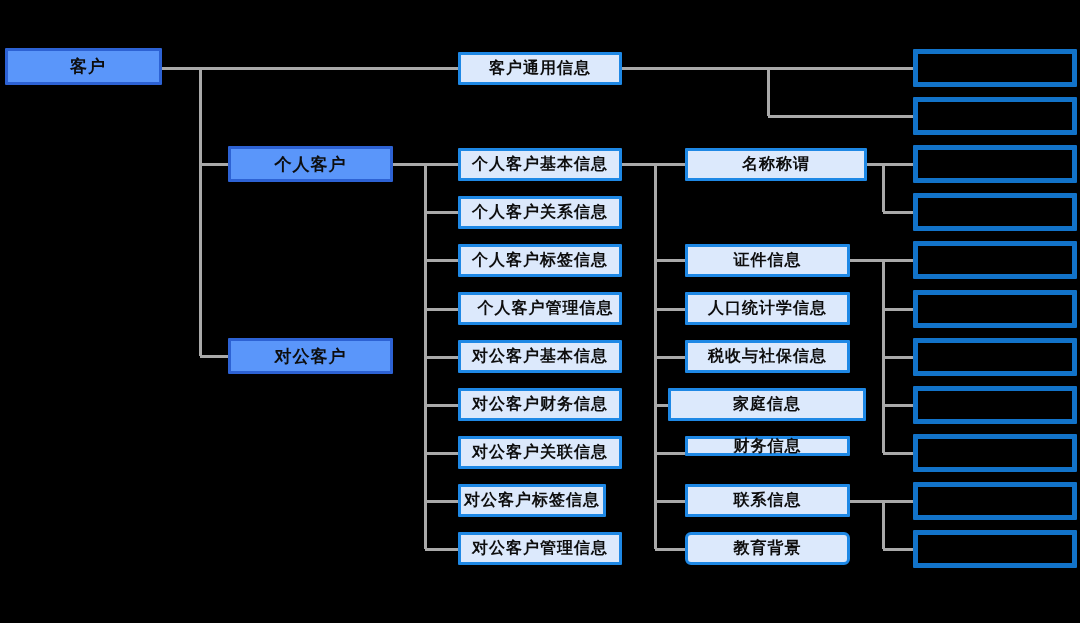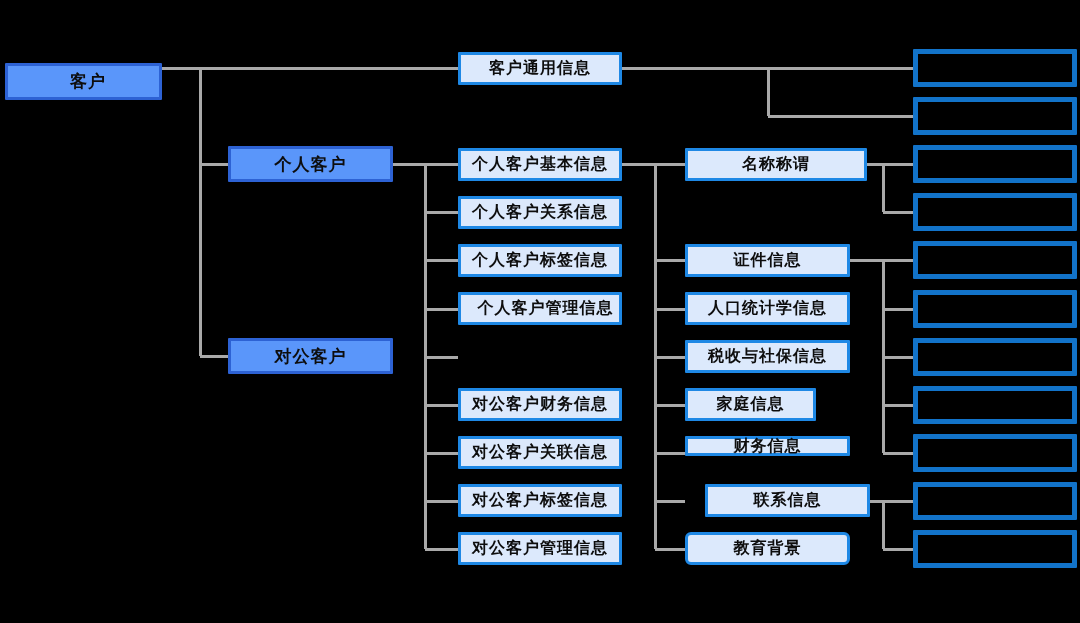--- a/index.html
+++ b/index.html
@@ -78,7 +78,7 @@
     <div class="edge" style="background: rgb(169, 169, 169); left: 850px; top: 499.5px; width: 63px; height: 3px;"></div>
     <div class="edge" style="background: rgb(169, 169, 169); left: 881.5px; top: 501px; width: 3px; height: 48px;"></div>
     <div class="edge" style="background: rgb(169, 169, 169); left: 883px; top: 547.5px; width: 30px; height: 3px;"></div>
-    <div class="node primary" style="left: 5px; top: 63px; width: 157px; height: 37px; padding-left: 9px;">客户</div>
+    <div class="node primary" style="left: 5px; top: 48px; width: 157px; height: 37px; padding-left: 9px;">客户</div>
     <div class="node primary" style="left: 228px; top: 146px; width: 165px; height: 36px;">个人客户</div>
     <div class="node primary" style="left: 228px; top: 338px; width: 165px; height: 36px;">对公客户</div>
     <div class="node light" style="left: 458px; top: 52px; width: 164px; height: 33px;">客户通用信息</div>

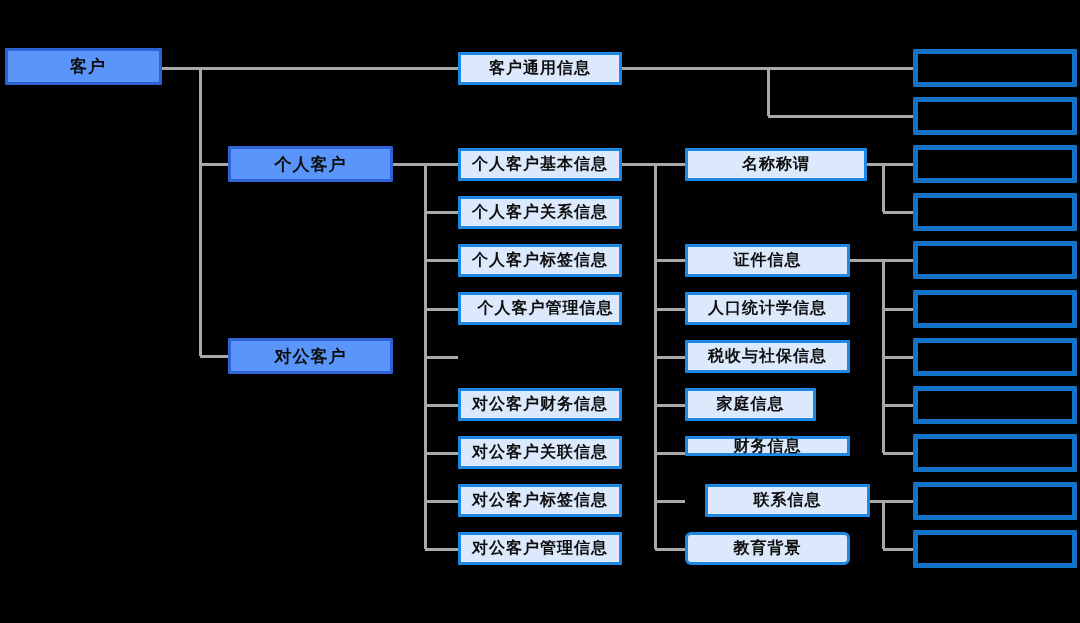--- a/index.html
+++ b/index.html
@@ -86,6 +86,7 @@
     <div class="node light" style="left: 458px; top: 196px; width: 164px; height: 33px;">个人客户关系信息</div>
     <div class="node light" style="left: 458px; top: 244px; width: 164px; height: 33px;">个人客户标签信息</div>
     <div class="node light" style="left: 458px; top: 292px; width: 164px; height: 33px; padding-left: 11px;">个人客户管理信息</div>
+    <div class="node light" style="left: 458px; top: 340px; width: 164px; height: 33px;">对公客户基本信息</div>
     <div class="node light" style="left: 458px; top: 388px; width: 164px; height: 33px;">对公客户财务信息</div>
     <div class="node light" style="left: 458px; top: 436px; width: 164px; height: 33px;">对公客户关联信息</div>
     <div class="node light" style="left: 458px; top: 484px; width: 164px; height: 33px;">对公客户标签信息</div>

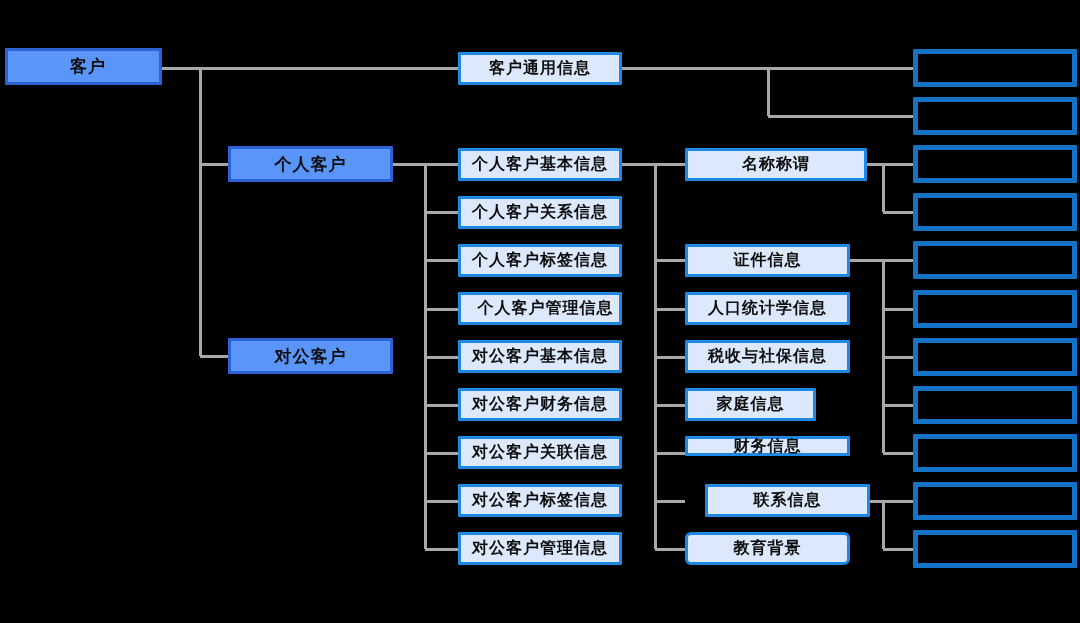--- a/index.html
+++ b/index.html
@@ -95,7 +95,7 @@
     <div class="node light" style="left: 685px; top: 244px; width: 165px; height: 33px;">证件信息</div>
     <div class="node light" style="left: 685px; top: 292px; width: 165px; height: 33px;">人口统计学信息</div>
     <div class="node light" style="left: 685px; top: 340px; width: 165px; height: 33px;">税收与社保信息</div>
-    <div class="node light" style="left: 685px; top: 388px; width: 131px; height: 33px;">家庭信息</div>
+    <div class="node light" style="left: 668px; top: 388px; width: 198px; height: 33px;">家庭信息</div>
     <div class="node light" style="left: 685px; top: 436px; width: 165px; height: 20px;">财务信息</div>
     <div class="node light" style="left: 685px; top: 484px; width: 165px; height: 33px; margin-left: 20px;">联系信息</div>
     <div class="node light" style="left: 685px; top: 532px; width: 165px; height: 33px; border-radius: 6px;">教育背景</div>

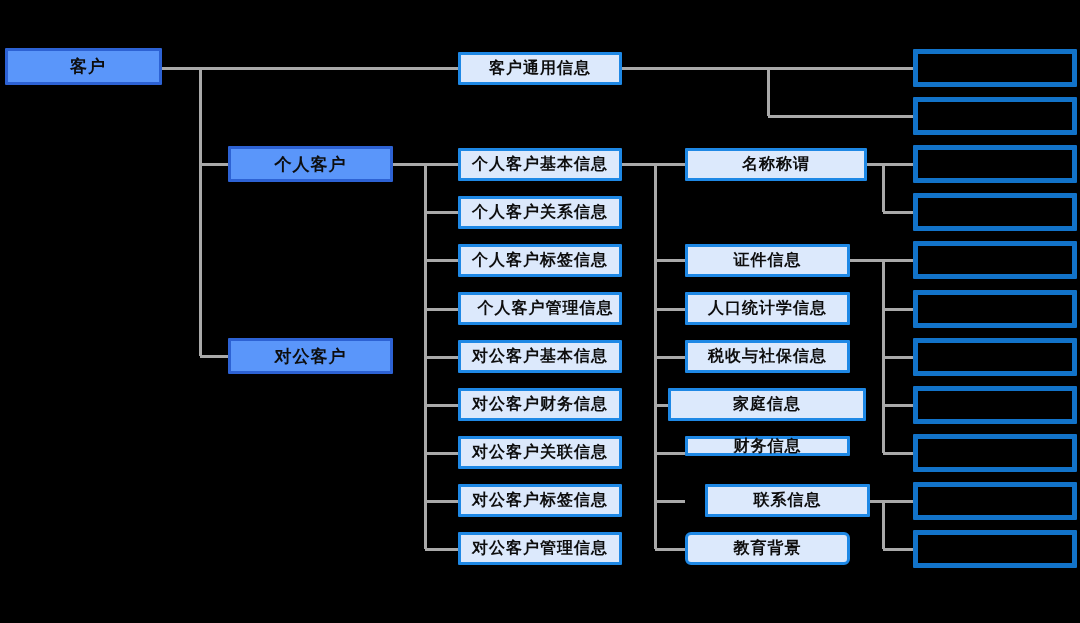--- a/index.html
+++ b/index.html
@@ -89,7 +89,7 @@
     <div class="node light" style="left: 458px; top: 340px; width: 164px; height: 33px;">对公客户基本信息</div>
     <div class="node light" style="left: 458px; top: 388px; width: 164px; height: 33px;">对公客户财务信息</div>
     <div class="node light" style="left: 458px; top: 436px; width: 164px; height: 33px;">对公客户关联信息</div>
-    <div class="node light" style="left: 458px; top: 484px; width: 164px; height: 33px;">对公客户标签信息</div>
+    <div class="node light" style="left: 458px; top: 484px; width: 148px; height: 33px;">对公客户标签信息</div>
     <div class="node light" style="left: 458px; top: 532px; width: 164px; height: 33px;">对公客户管理信息</div>
     <div class="node light" style="left: 685px; top: 148px; width: 182px; height: 33px;">名称称谓</div>
     <div class="node light" style="left: 685px; top: 244px; width: 165px; height: 33px;">证件信息</div>

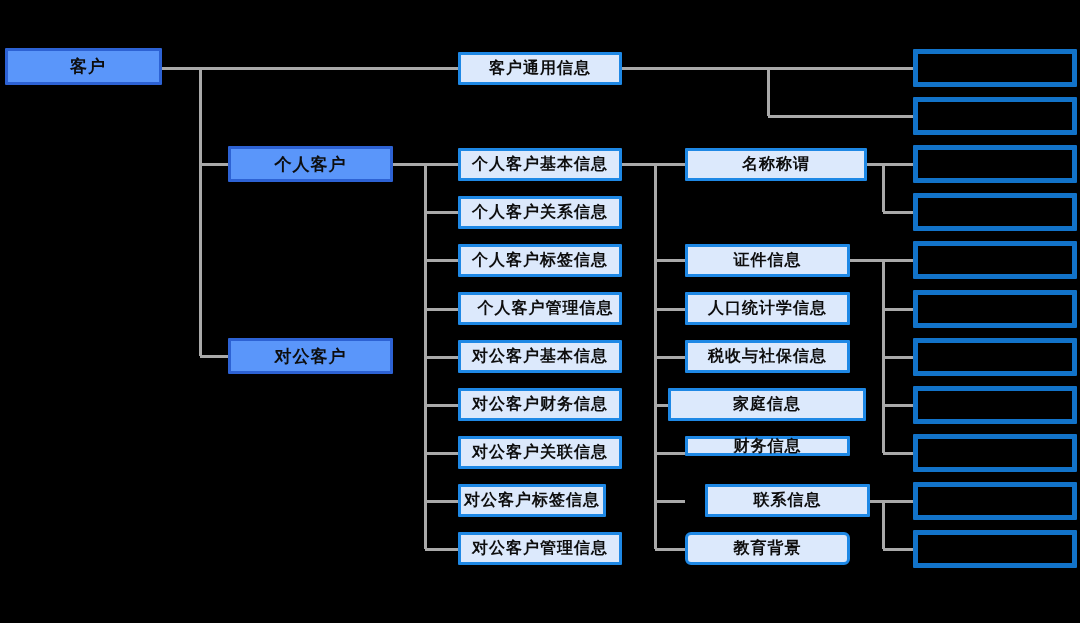--- a/index.html
+++ b/index.html
@@ -97,7 +97,7 @@
     <div class="node light" style="left: 685px; top: 340px; width: 165px; height: 33px;">税收与社保信息</div>
     <div class="node light" style="left: 668px; top: 388px; width: 198px; height: 33px;">家庭信息</div>
     <div class="node light" style="left: 685px; top: 436px; width: 165px; height: 20px;">财务信息</div>
-    <div class="node light" style="left: 685px; top: 484px; width: 165px; height: 33px; margin-left: 20px;">联系信息</div>
+    <div class="node light" style="left: 685px; top: 484px; width: 165px; height: 33px;">联系信息</div>
     <div class="node light" style="left: 685px; top: 532px; width: 165px; height: 33px; border-radius: 6px;">教育背景</div>
     <div class="node empty" style="left: 913px; top: 49px; width: 164px; height: 38px;"></div>
     <div class="node empty" style="left: 913px; top: 97px; width: 164px; height: 38px;"></div>

